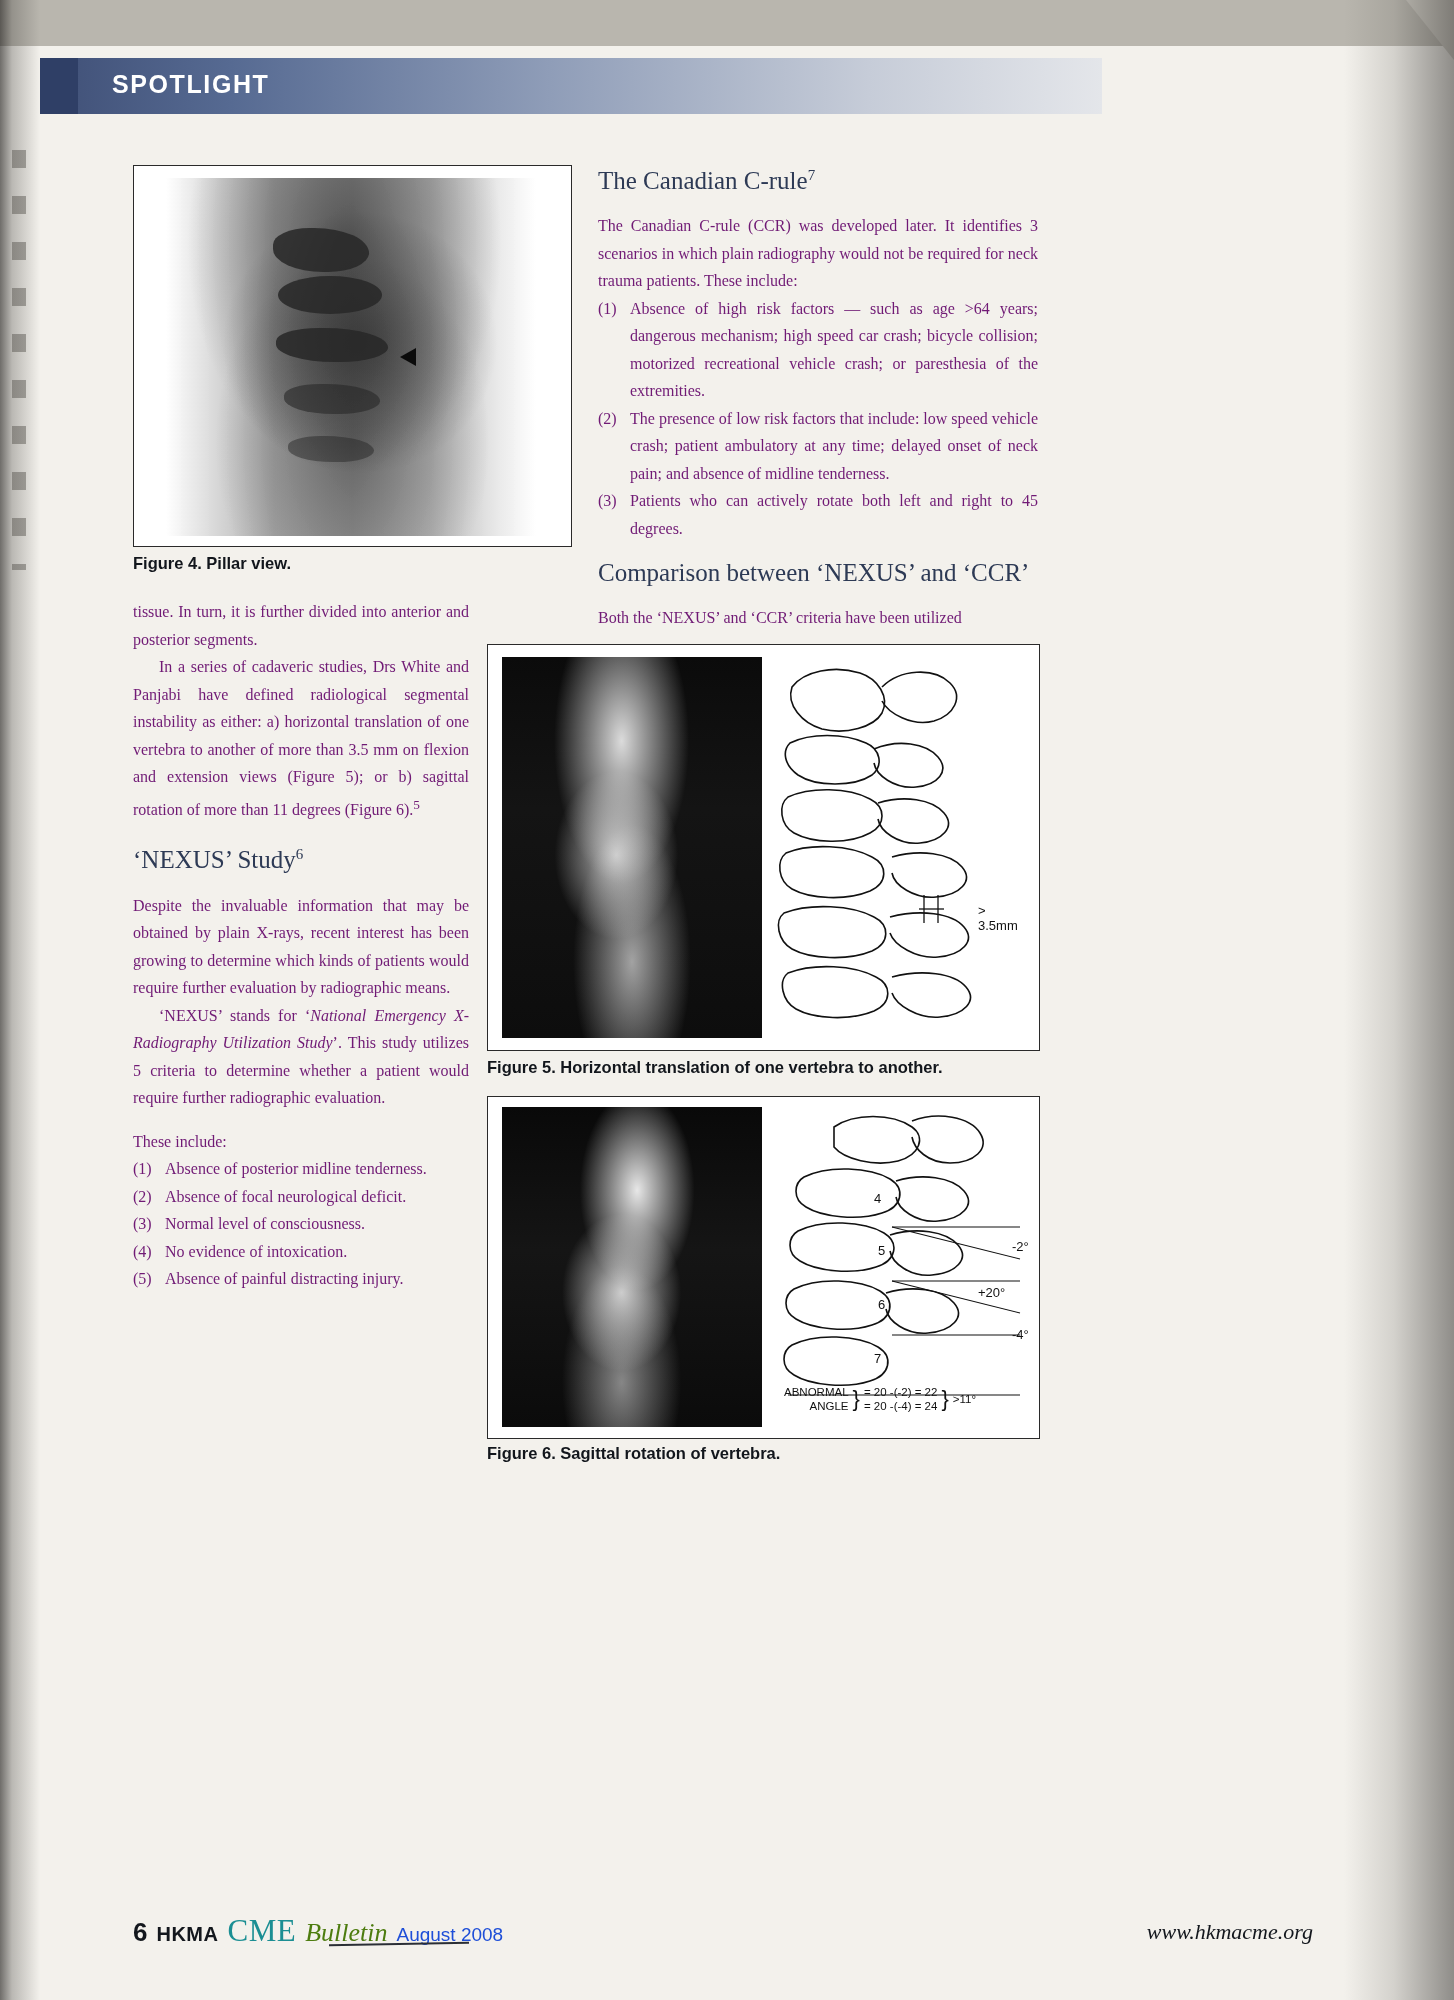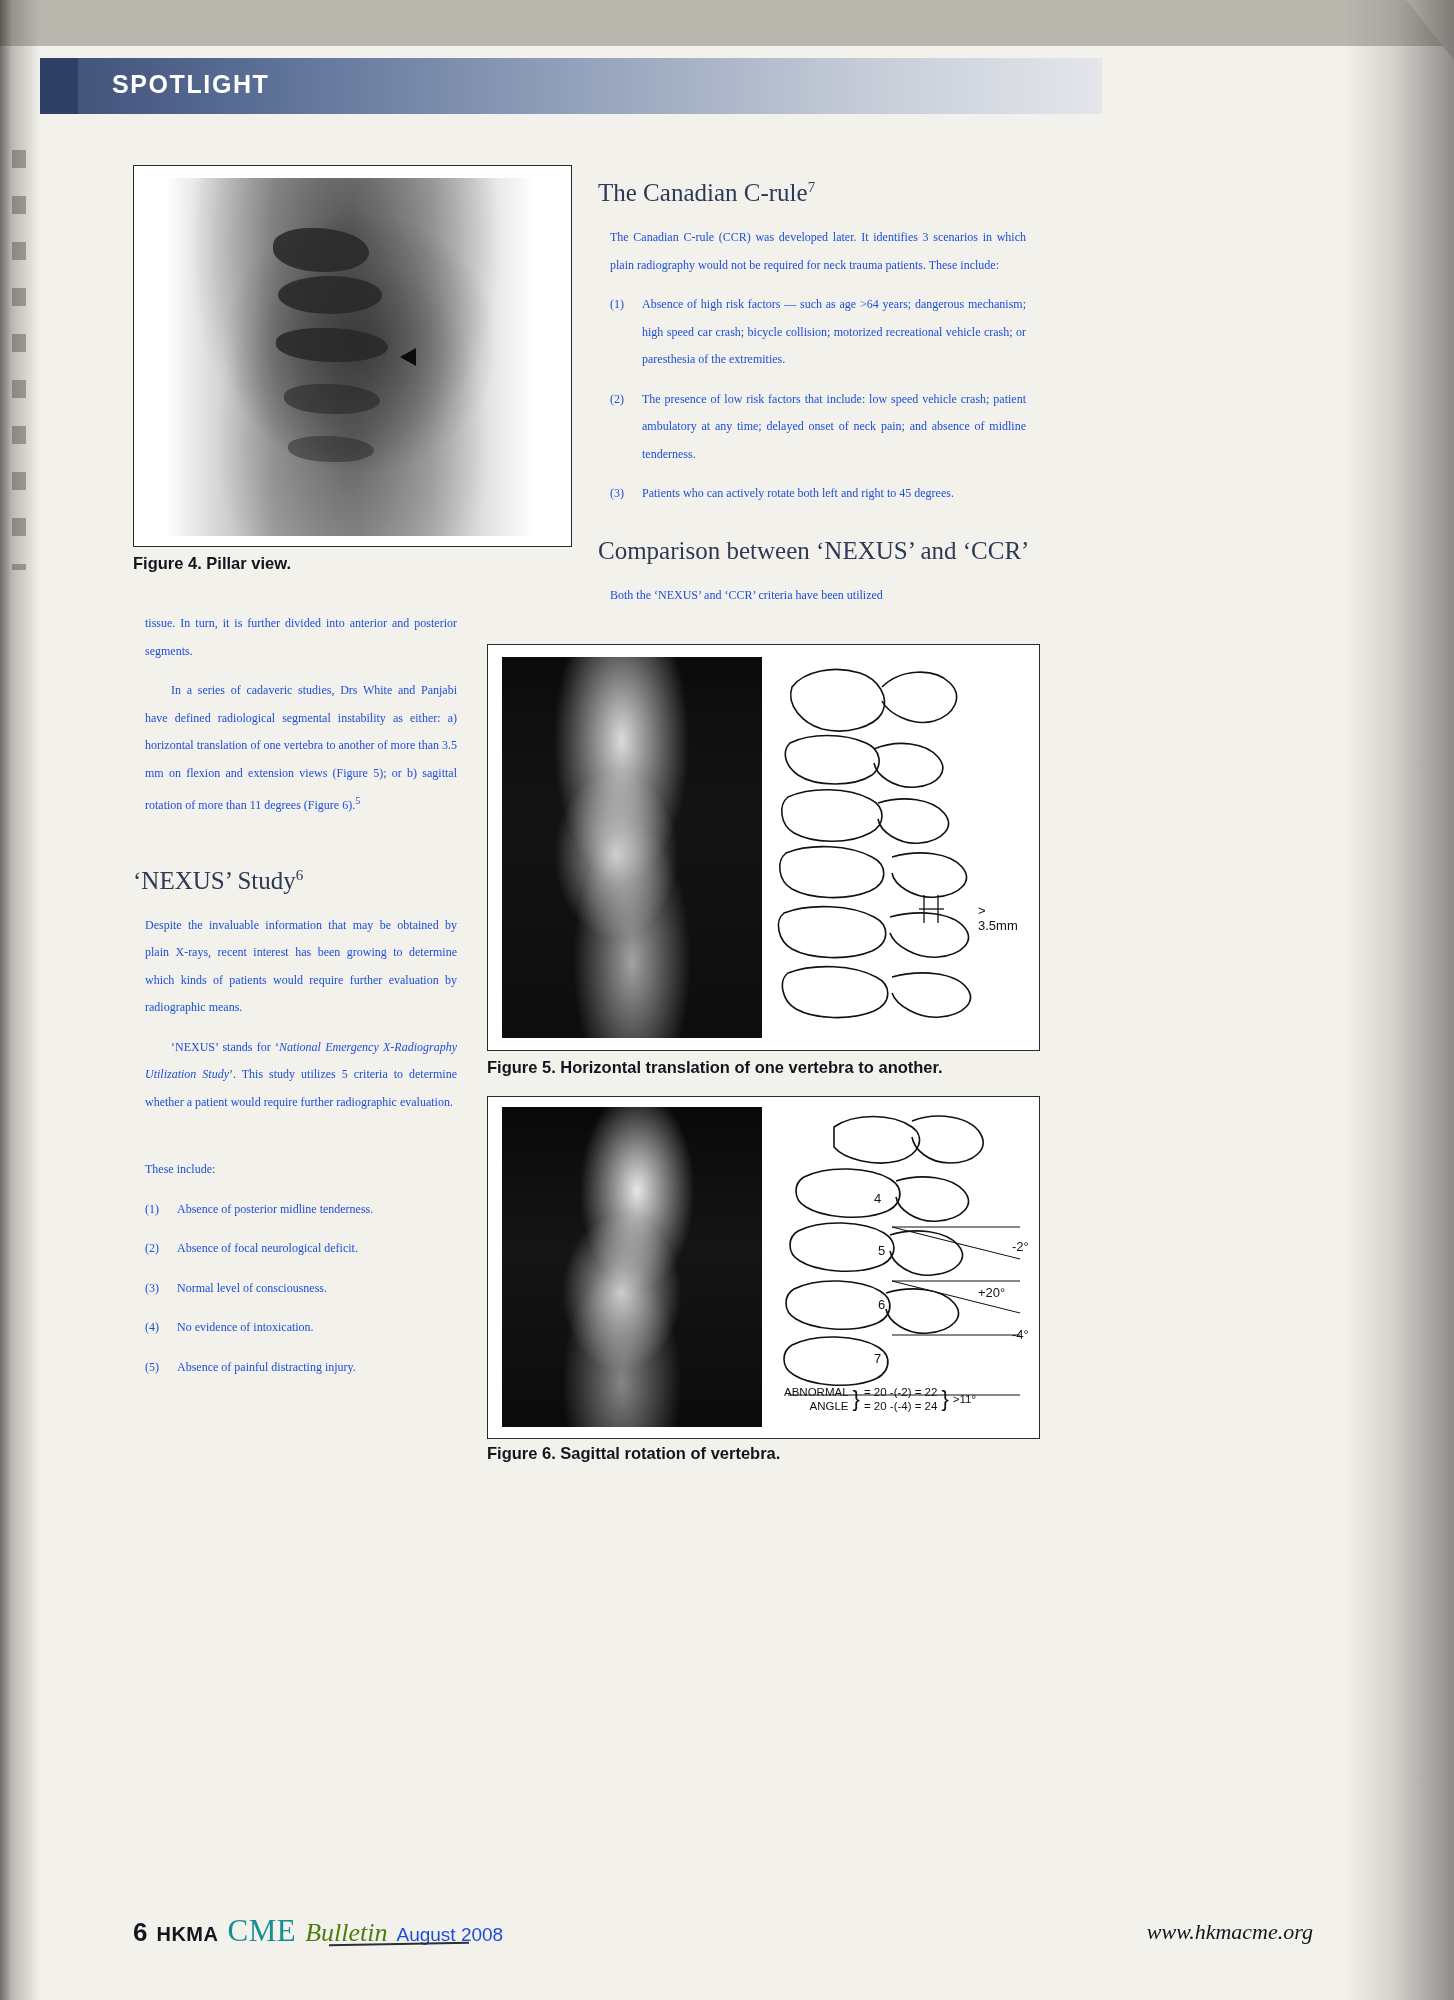--- a/index.html
+++ b/index.html
@@ -105,7 +105,7 @@
     font-size: 25px;
     font-weight: normal;
     color: #2d3a55;
-    margin: 12px 0 16px 0;
+    margin: 0 0 16px 0;
     line-height: 30px;
   }
   h2.sec sup { font-size: 15px; }

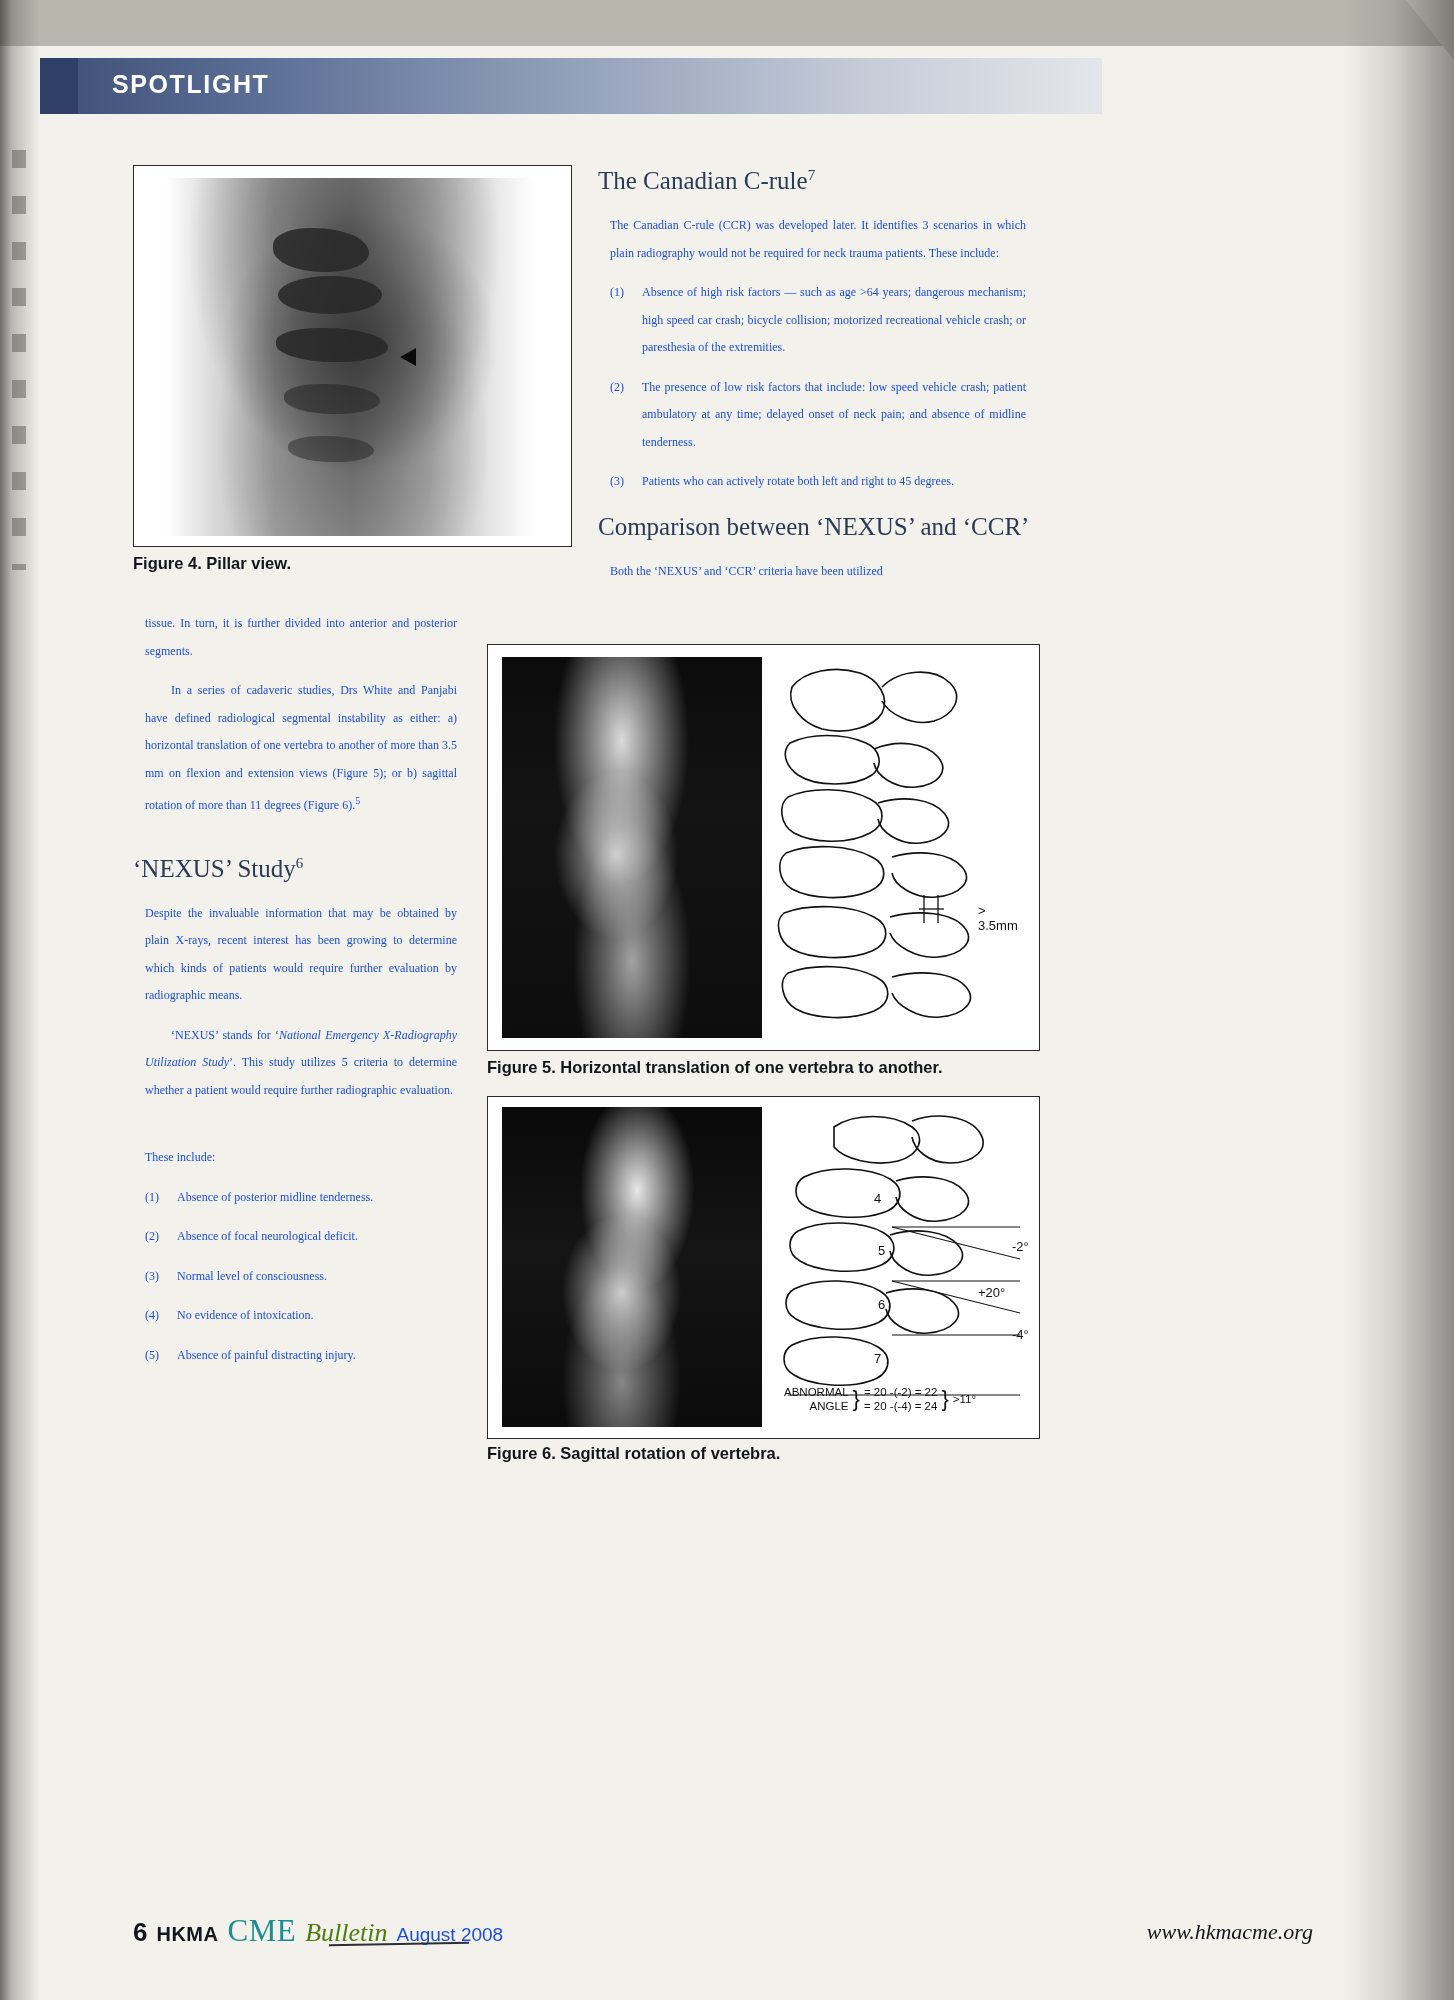--- a/index.html
+++ b/index.html
@@ -92,9 +92,9 @@
   }
 
   p, li {
-    margin: 12px;
-    color: #1d4ed8;
-    font-size: 12px;
+    margin: 0;
+    color: #701a75;
+    font-size: 16px;
     line-height: 27.5px;
     text-align: justify;
   }

